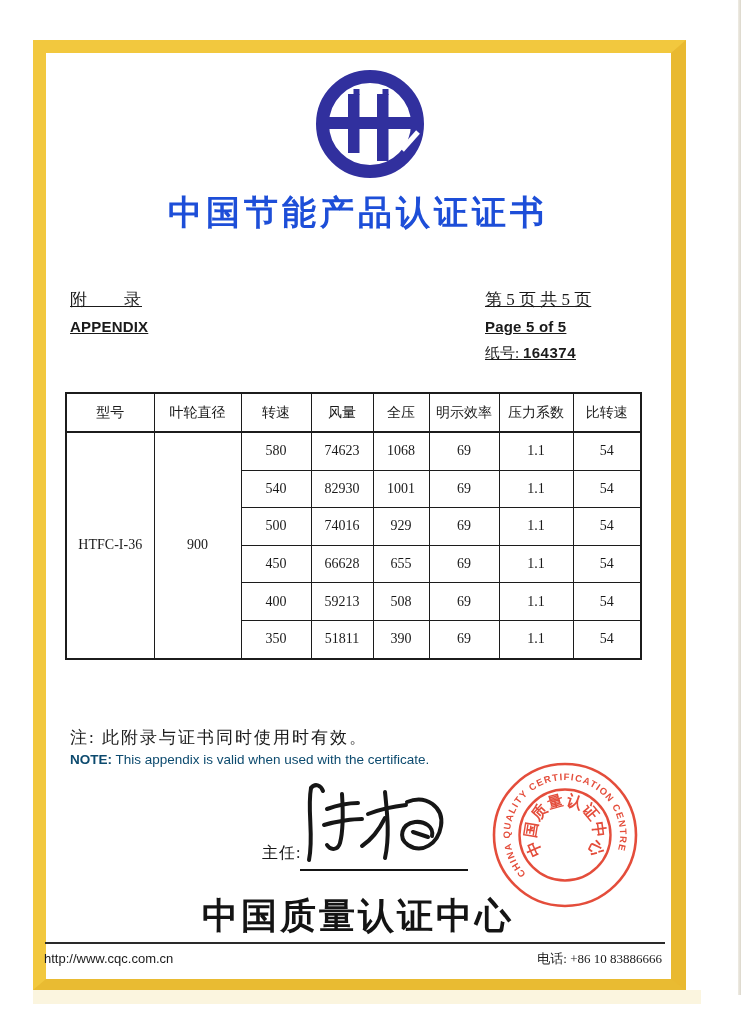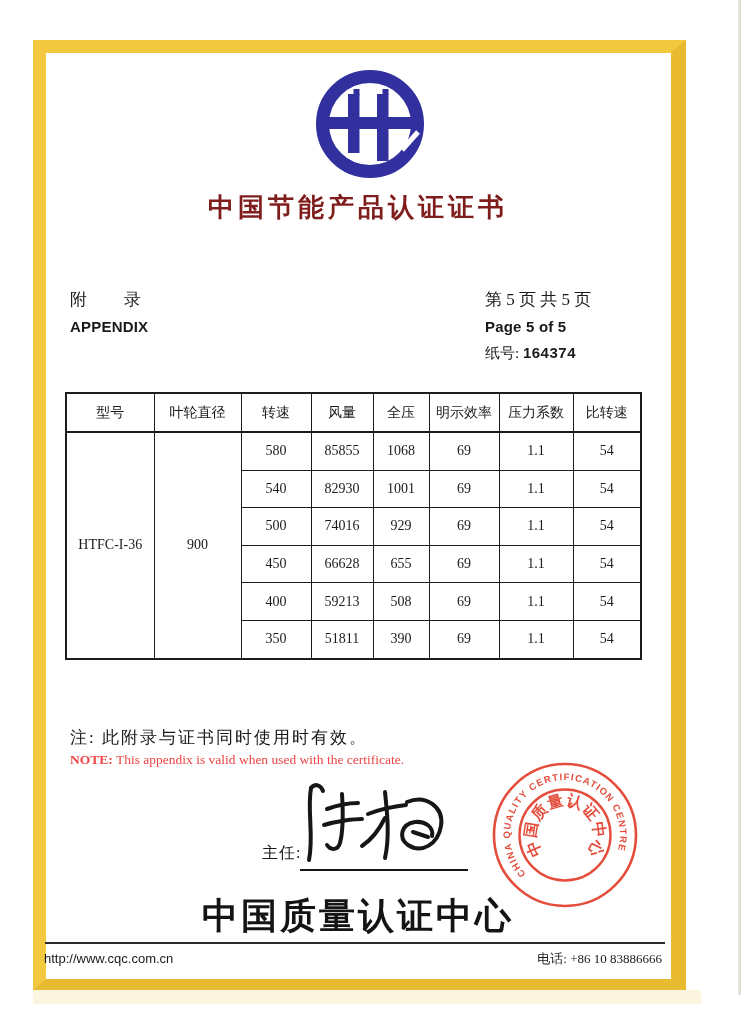--- a/index.html
+++ b/index.html
@@ -14,7 +14,7 @@
 
   .logo-wrap{position:absolute;left:312px;top:66px;width:116px;height:116px;}
   .title{position:absolute;left:46px;top:190px;width:624px;text-align:center;
-         font-size:26px;font-weight:bold;letter-spacing:4px;color:#7f1d1d;}
+         font-size:34px;font-weight:bold;letter-spacing:4px;color:#1d4ed8;}
 
   .hdr{position:absolute;top:287px;line-height:26.5px;}
   .hdr-left{left:70px;}

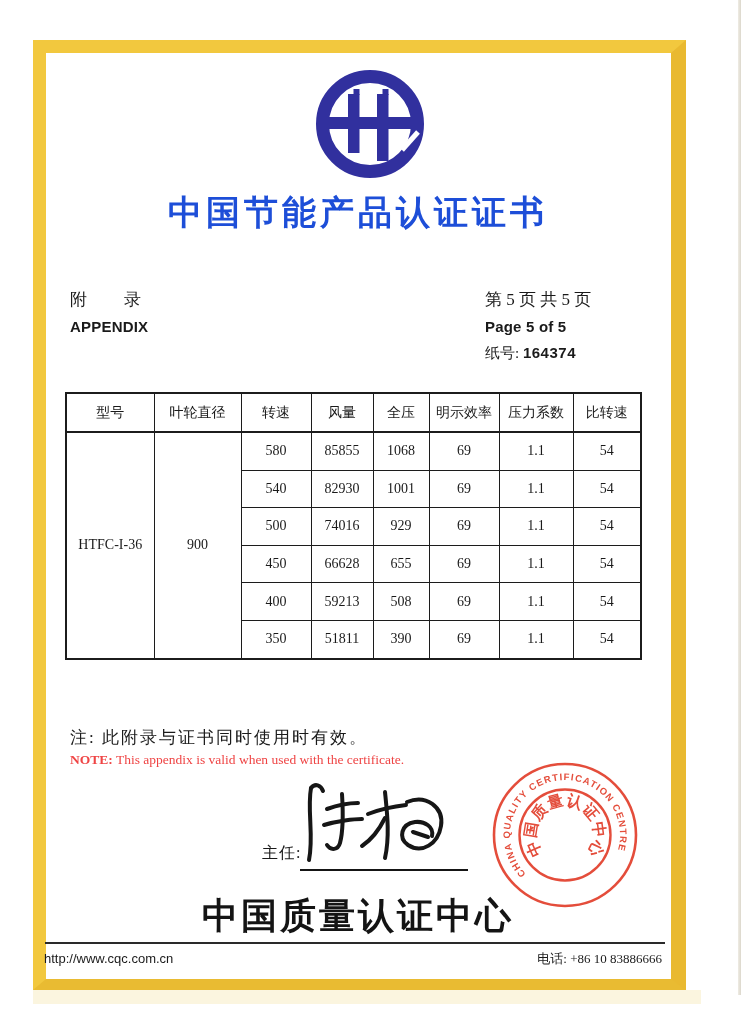--- a/index.html
+++ b/index.html
@@ -16,7 +16,7 @@
   .title{position:absolute;left:46px;top:190px;width:624px;text-align:center;
          font-size:34px;font-weight:bold;letter-spacing:4px;color:#1d4ed8;}
 
-  .hdr{position:absolute;top:287px;line-height:26.5px;}
+  .hdr{position:absolute;top:287px;line-height:26.5px;text-decoration:underline;}
   .hdr-left{left:70px;}
   .hdr-right{left:485px;}
   .cn-serif{font-family:"Liberation Serif","DejaVu Serif",serif;font-size:17px;}

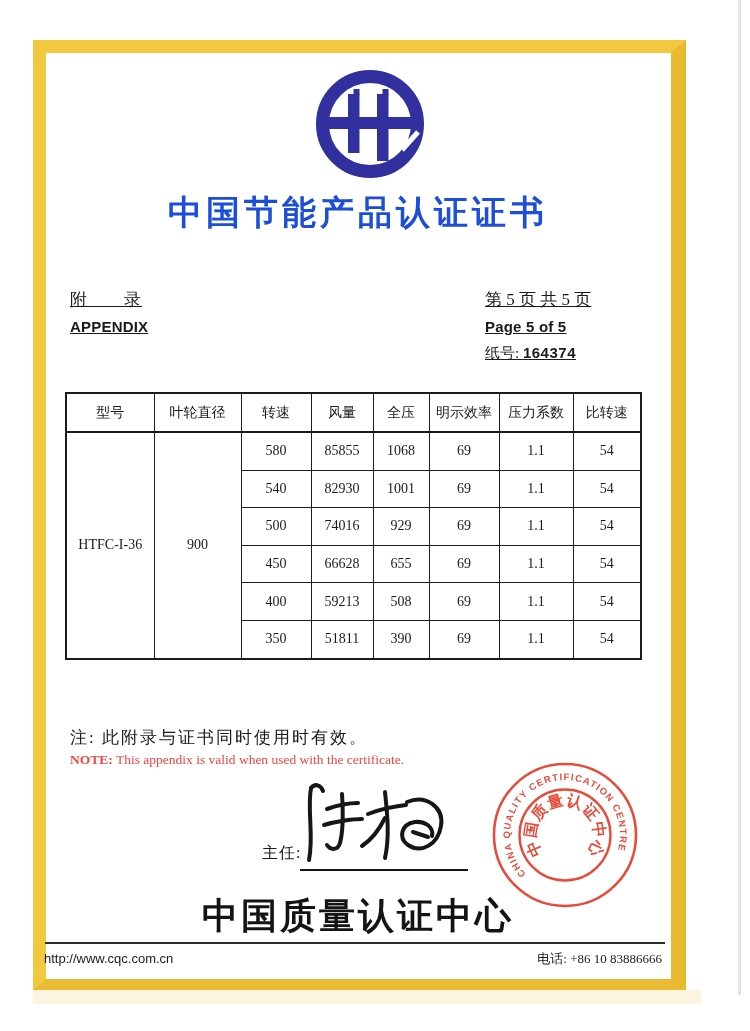--- a/index.html
+++ b/index.html
@@ -118,7 +118,7 @@
         <td rowspan="6">HTFC-I-36</td>
         <td rowspan="6">900</td>
         <td>580</td>
-        <td>85855</td>
+        <td>74623</td>
         <td>1068</td>
         <td>69</td>
         <td>1.1</td>

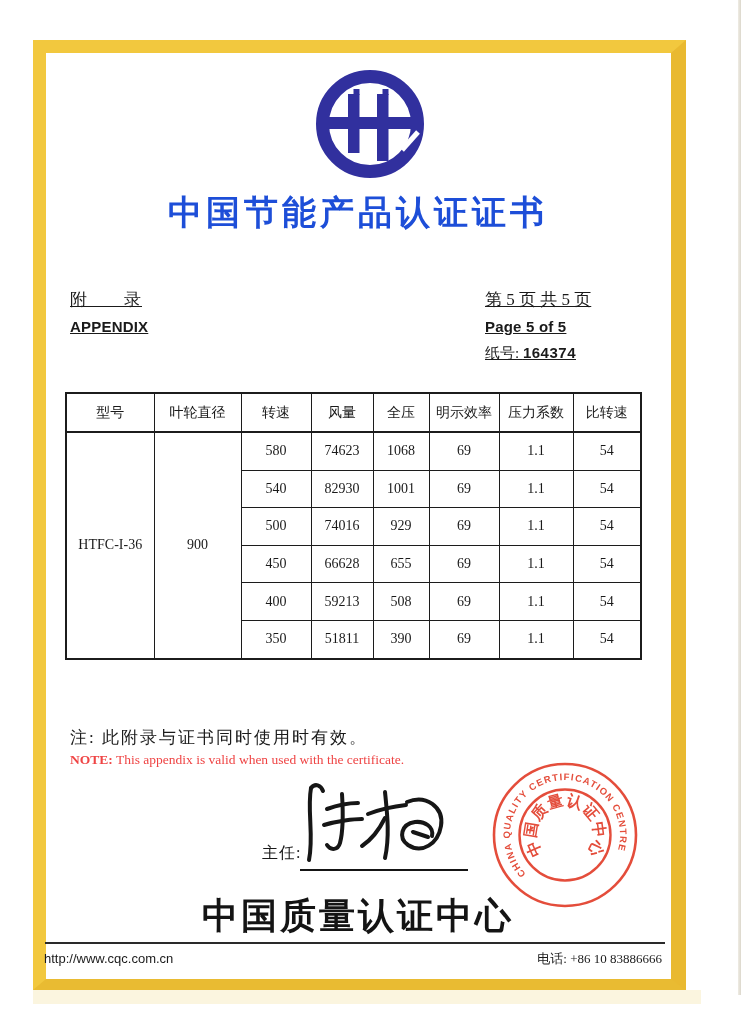--- a/index.html
+++ b/index.html
@@ -35,7 +35,7 @@
 
   .note-cn{position:absolute;left:70px;top:726px;
            font-family:"Liberation Serif","DejaVu Serif",serif;font-size:17px;letter-spacing:2px;}
-  .note-en{position:absolute;left:70px;top:752px;font-size:13.5px;color:#ef4444;font-family:Liberation Serif, serif;}
+  .note-en{position:absolute;left:70px;top:752px;font-size:13.5px;color:#0c4a6e;}
   .note-en b{font-size:13.5px;}
 
   .cqc-wrap{position:absolute;left:97px;top:786px;width:170px;height:106px;}

